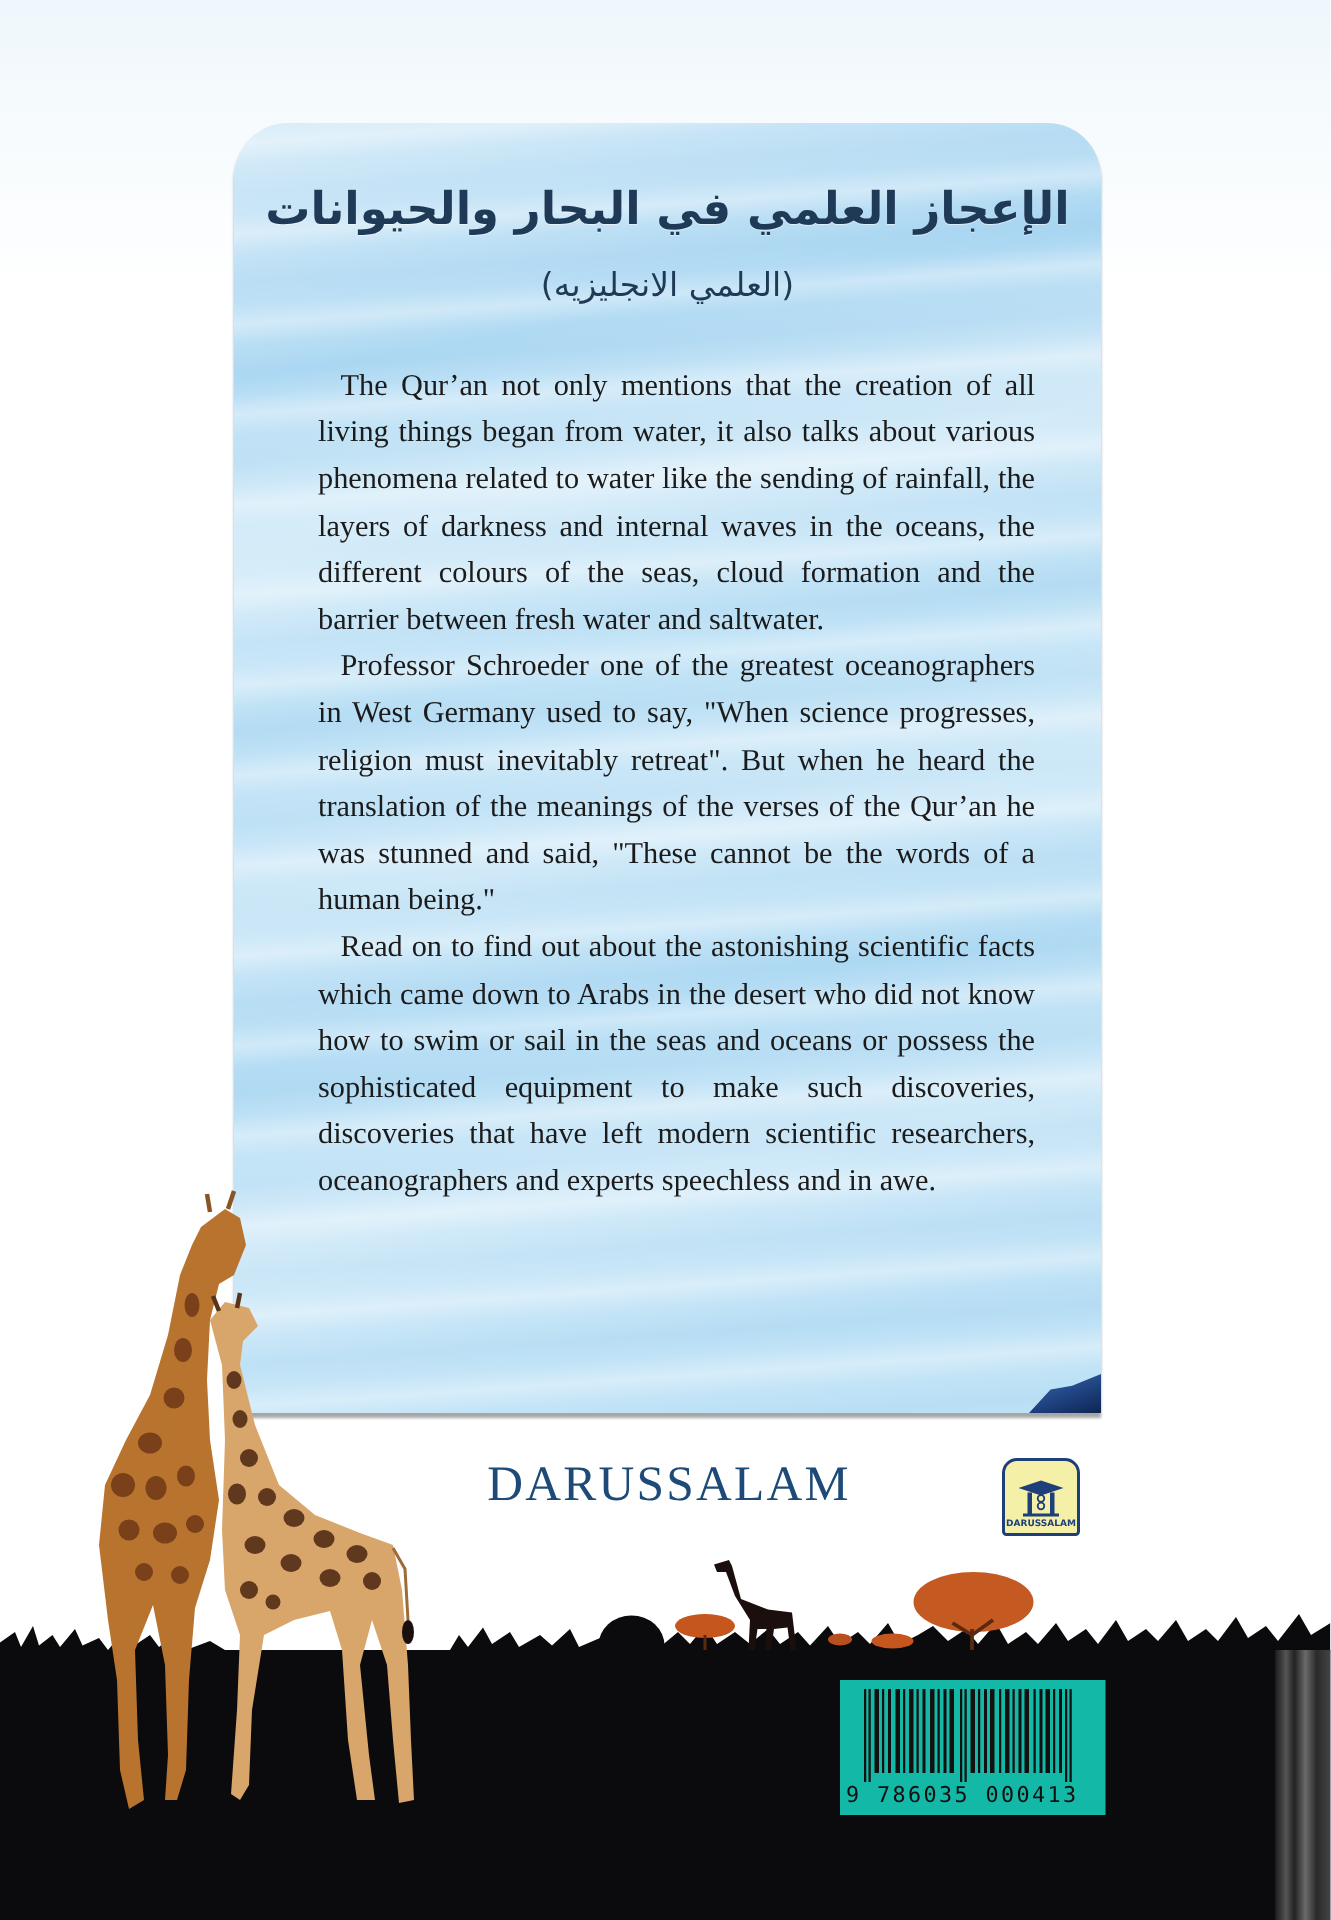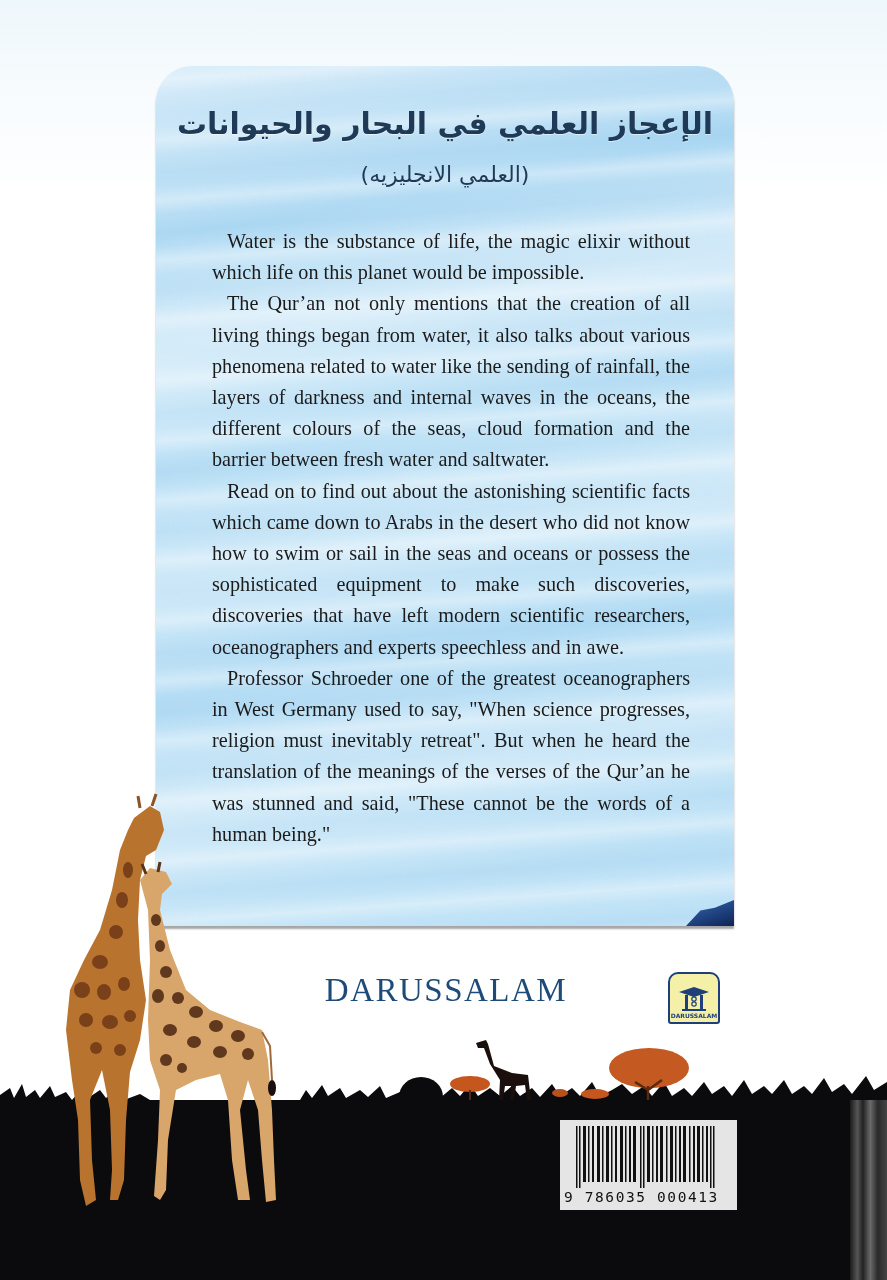--- a/index.html
+++ b/index.html
@@ -12,7 +12,7 @@
   }
 
   .panel {
-    position:absolute; left:156px; top:66px; width:578px; height:860px;
+    position:absolute; left:156px; top:82px; width:578px; height:860px;
     border-radius: 36px 36px 0 0;
     background:
       linear-gradient(170deg, rgba(255,255,255,0.55) 0%, rgba(255,255,255,0) 18%, rgba(255,255,255,0.45) 30%, rgba(255,255,255,0) 42%, rgba(255,255,255,0.35) 55%, rgba(255,255,255,0) 66%, rgba(255,255,255,0.35) 78%, rgba(255,255,255,0) 90%),

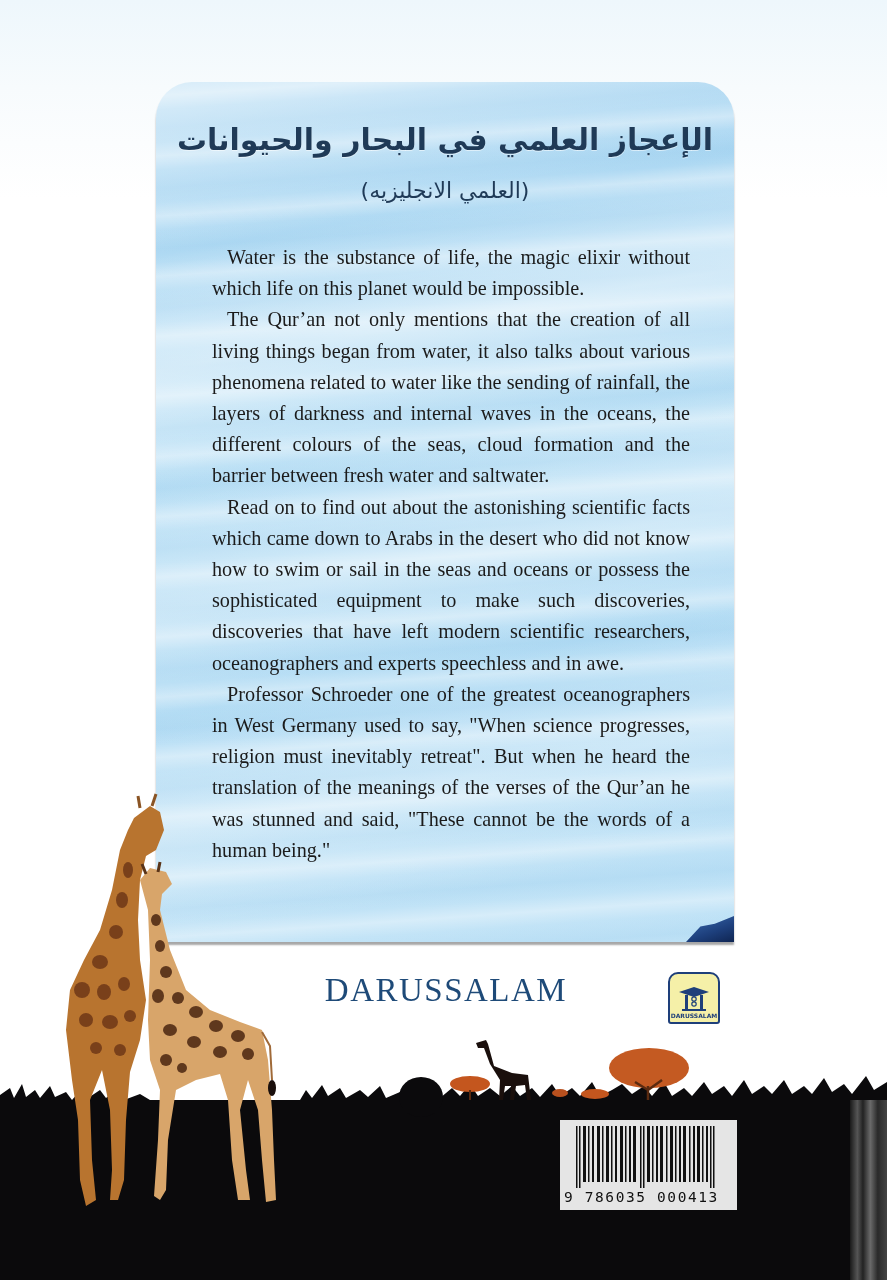--- a/index.html
+++ b/index.html
@@ -89,7 +89,6 @@
   <div class="title-ar">الإعجاز العلمي في البحار والحيوانات</div>
   <div class="subtitle-ar">(العلمي الانجليزيه)</div>
   <div class="body-text">
-    <p>Water is the substance of life, the magic elixir without which life on this planet would be impossible.</p>
     <p>The Qur’an not only mentions that the creation of all living things began from water, it also talks about various phenomena related to water like the sending of rainfall, the layers of darkness and internal waves in the oceans, the different colours of the seas, cloud formation and the barrier between fresh water and saltwater.</p>
     <p>Read on to find out about the astonishing scientific facts which came down to Arabs in the desert who did not know how to swim or sail in the seas and oceans or possess the sophisticated equipment to make such discoveries, discoveries that have left modern scientific researchers, oceanographers and  experts speechless and in awe.</p>
     <p>Professor Schroeder one of the greatest oceanographers in West Germany used to say, "When science progresses, religion must inevitably retreat". But when he heard the translation of the meanings of the verses of the Qur’an he was stunned and said, "These cannot be the words of a human being."</p>

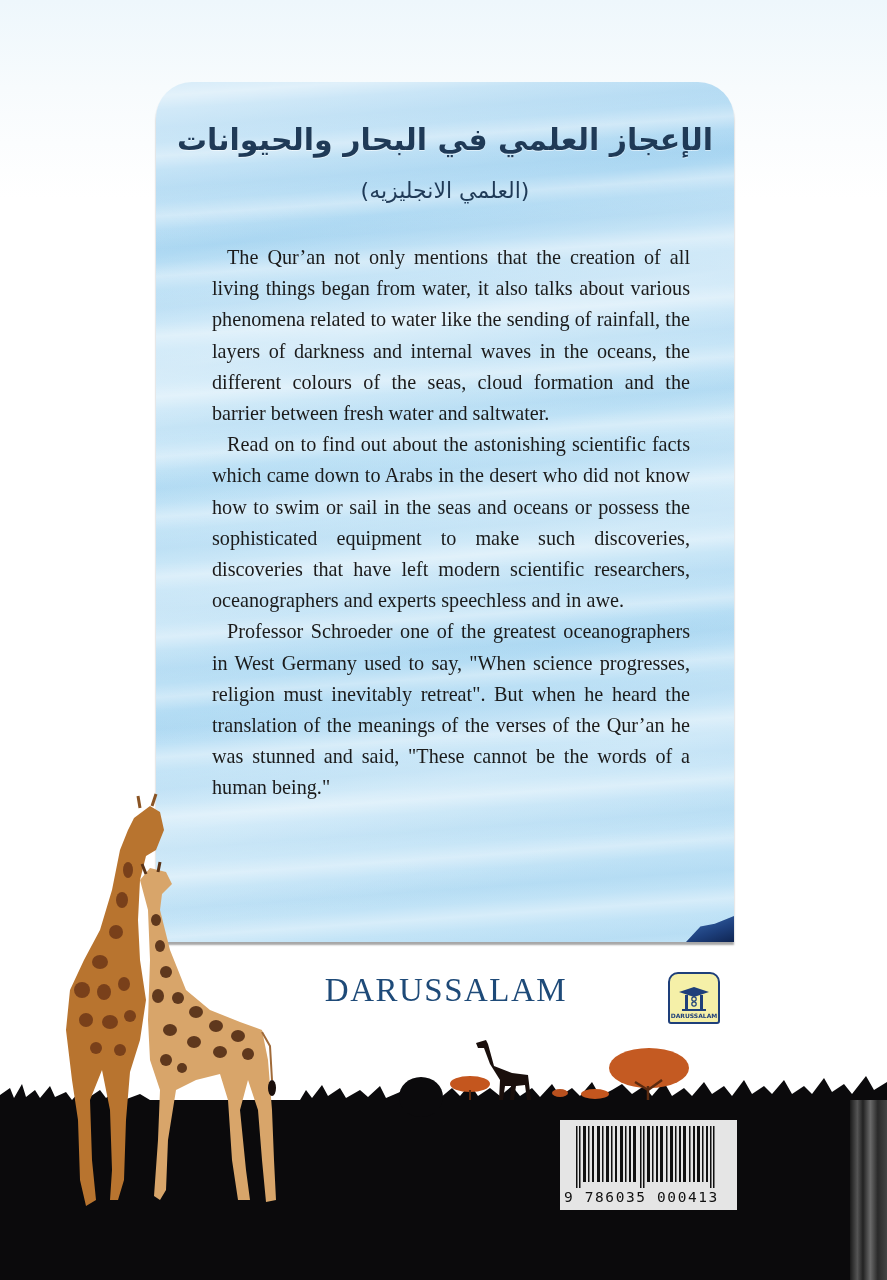--- a/index.html
+++ b/index.html
@@ -90,8 +90,8 @@
   <div class="subtitle-ar">(العلمي الانجليزيه)</div>
   <div class="body-text">
     <p>The Qur’an not only mentions that the creation of all living things began from water, it also talks about various phenomena related to water like the sending of rainfall, the layers of darkness and internal waves in the oceans, the different colours of the seas, cloud formation and the barrier between fresh water and saltwater.</p>
+    <p>Professor Schroeder one of the greatest oceanographers in West Germany used to say, "When science progresses, religion must inevitably retreat". But when he heard the translation of the meanings of the verses of the Qur’an he was stunned and said, "These cannot be the words of a human being."</p>
     <p>Read on to find out about the astonishing scientific facts which came down to Arabs in the desert who did not know how to swim or sail in the seas and oceans or possess the sophisticated equipment to make such discoveries, discoveries that have left modern scientific researchers, oceanographers and  experts speechless and in awe.</p>
-    <p>Professor Schroeder one of the greatest oceanographers in West Germany used to say, "When science progresses, religion must inevitably retreat". But when he heard the translation of the meanings of the verses of the Qur’an he was stunned and said, "These cannot be the words of a human being."</p>
   </div>
   <div class="rock"></div>
 </div>

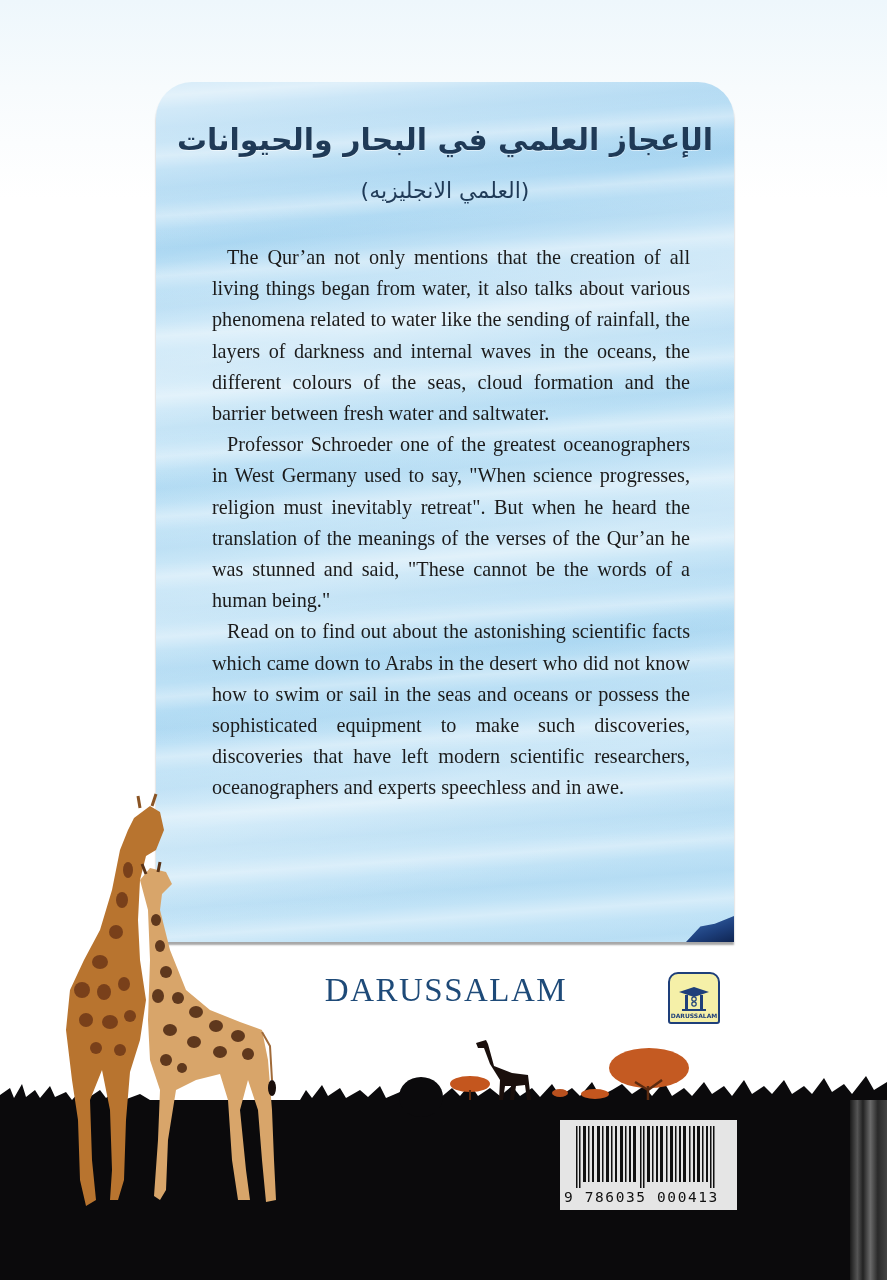--- a/index.html
+++ b/index.html
@@ -72,7 +72,7 @@
 
   .barcode {
     position:absolute; left:560px; top:1120px; width:177px; height:90px;
-    background:#e5e5e5; padding:6px 8px 16px 8px;
+    background:#14b8a6; padding:6px 8px 16px 8px;
   }
   .barcode .bars { width:161px; height:62px; display:block; }
   .barcode .num {

